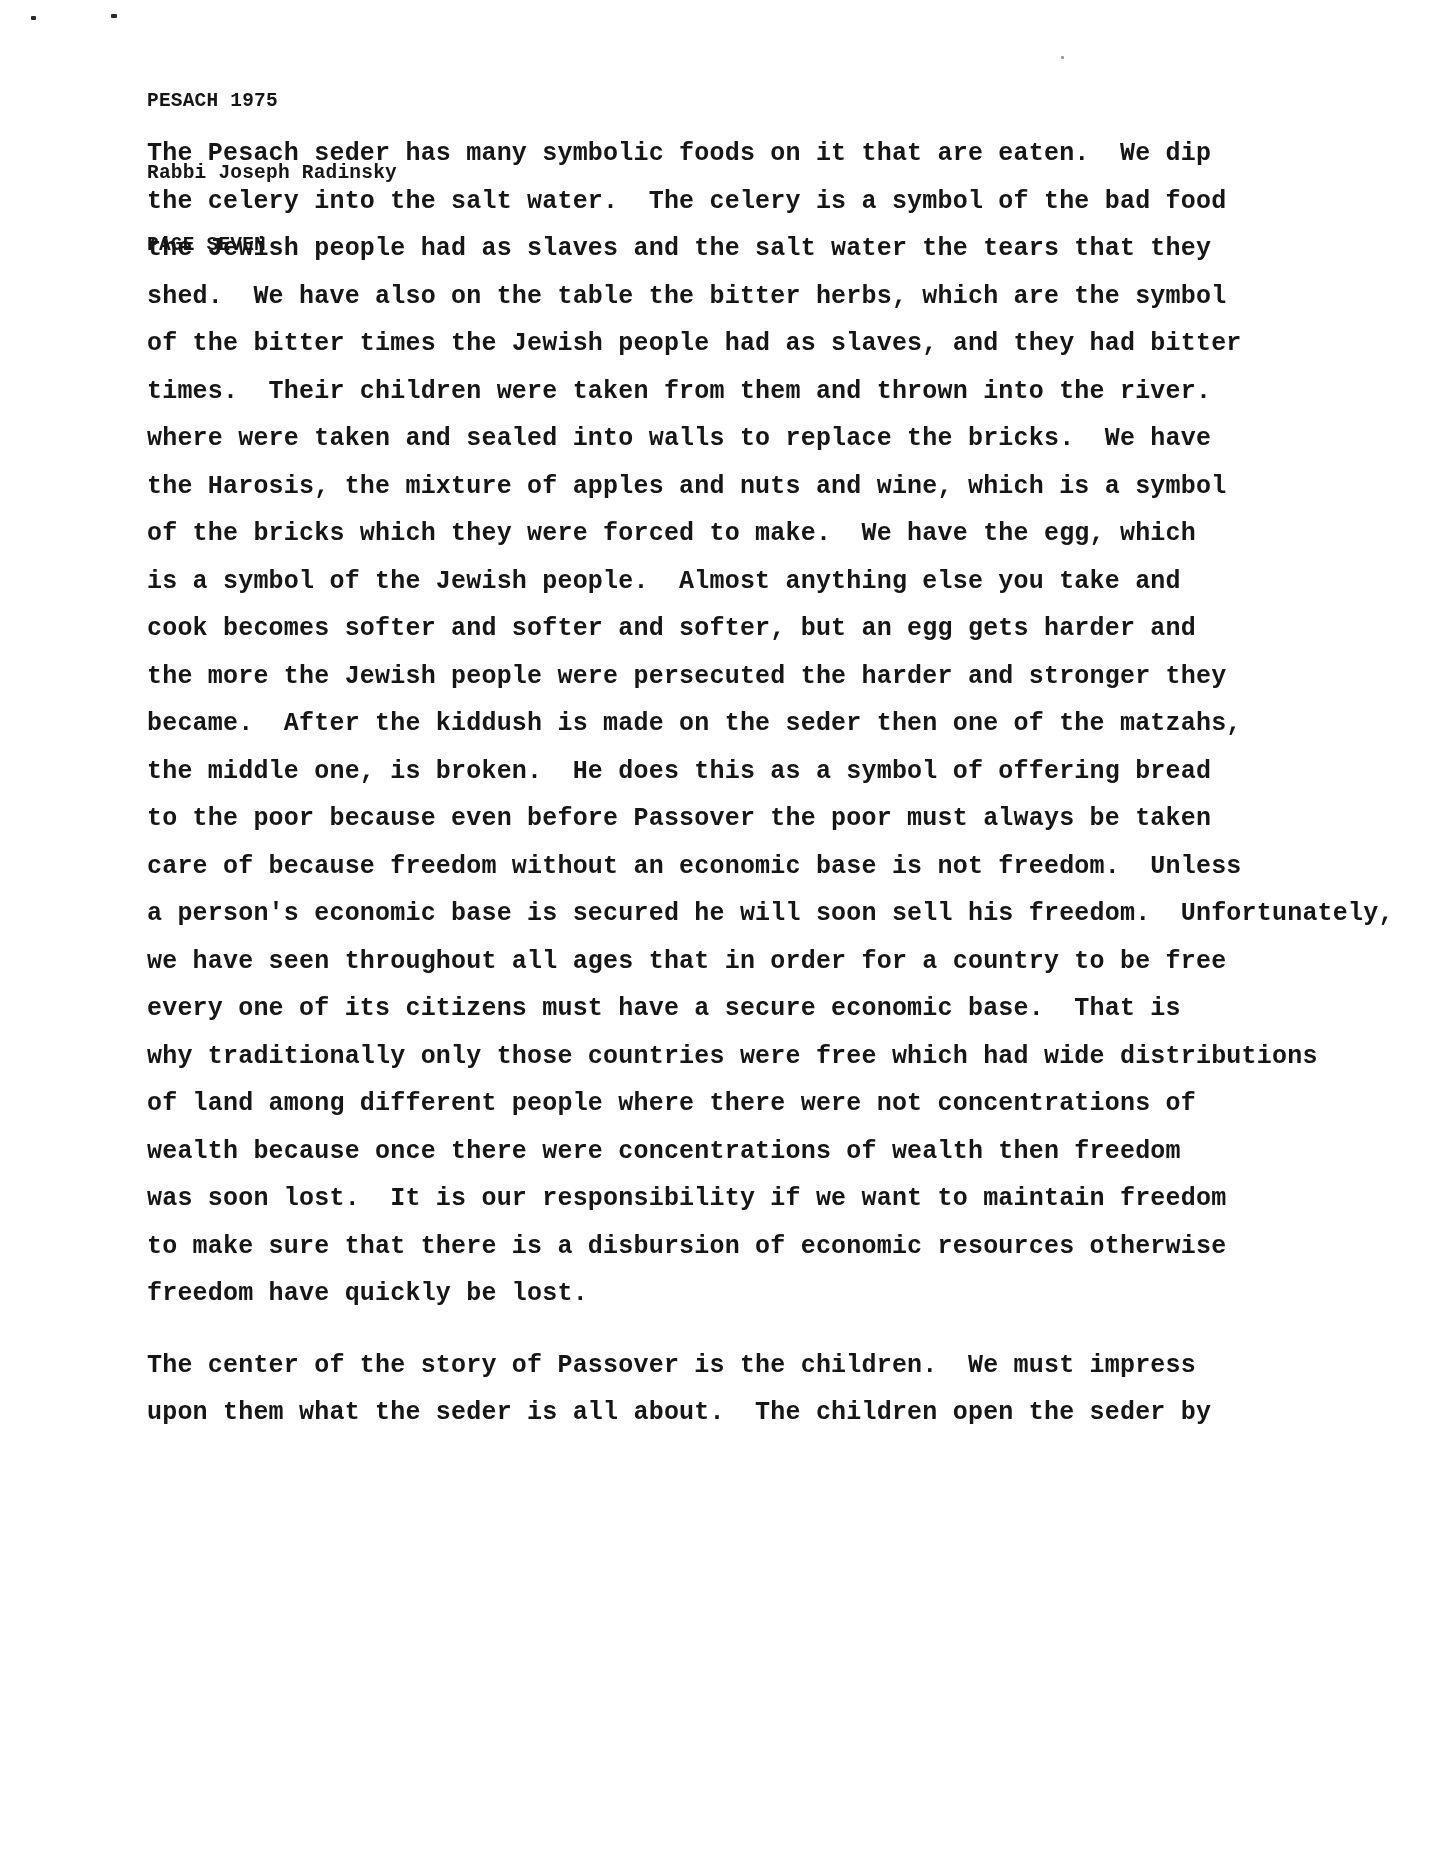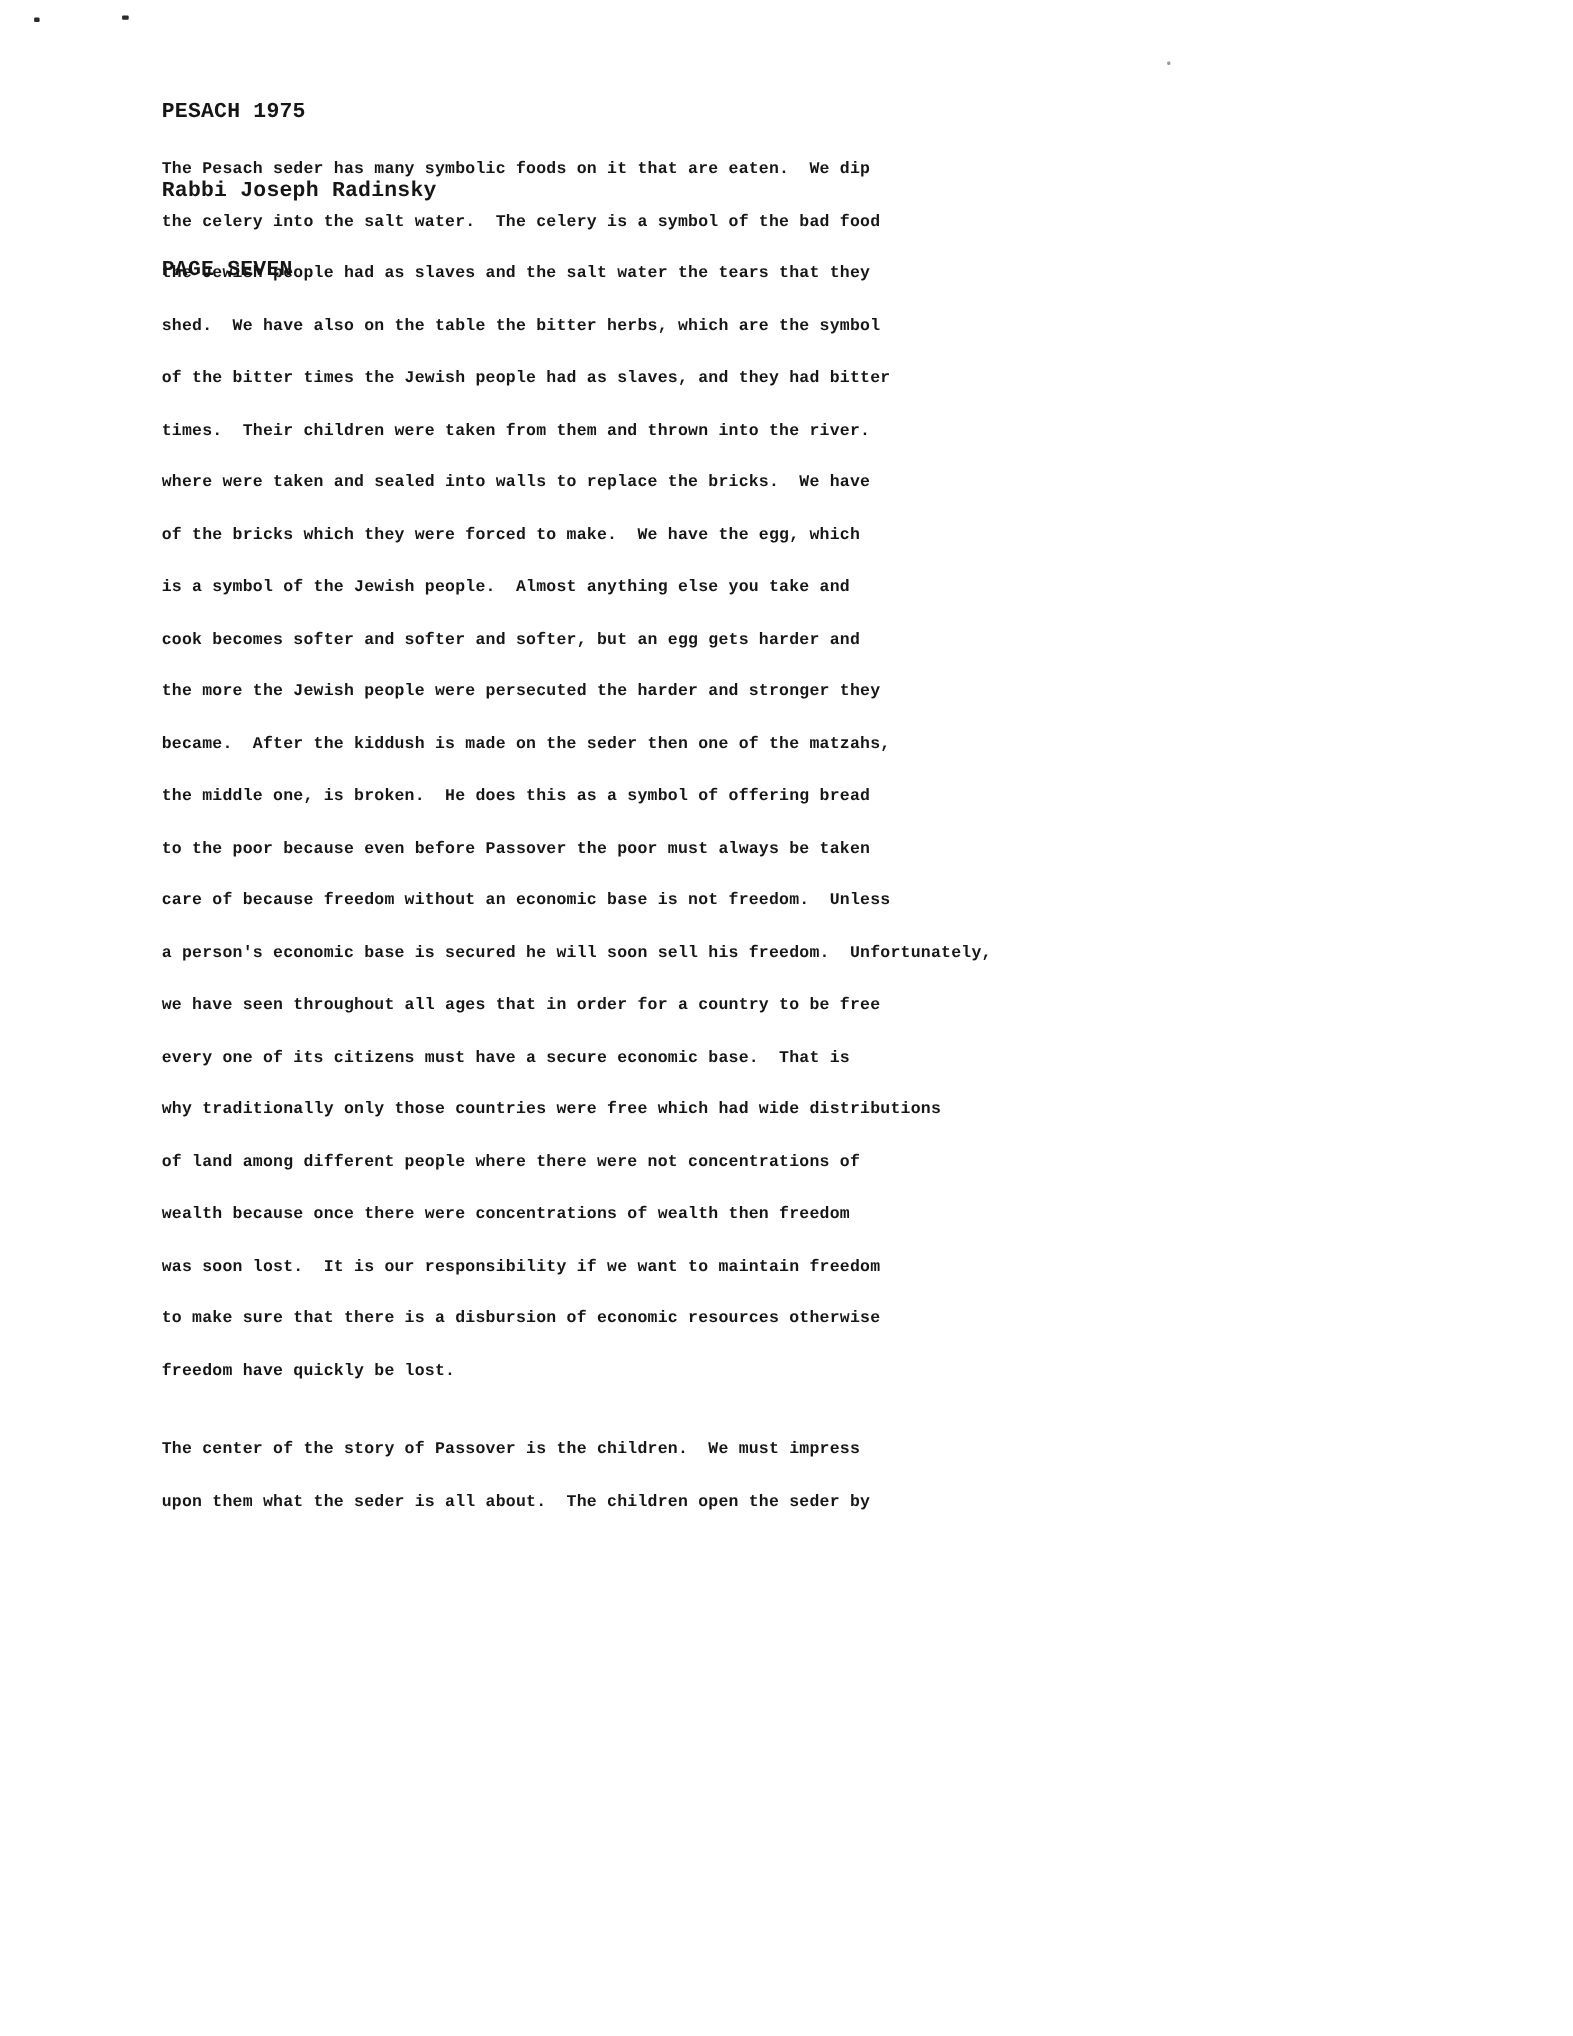--- a/index.html
+++ b/index.html
@@ -31,7 +31,7 @@
     left: 147px;
     top: 130px;
     right: 40px;
-    font-size: 15px;
+    font-size: 25px;
     line-height: 47.5px;
     letter-spacing: 0.2px;
   }

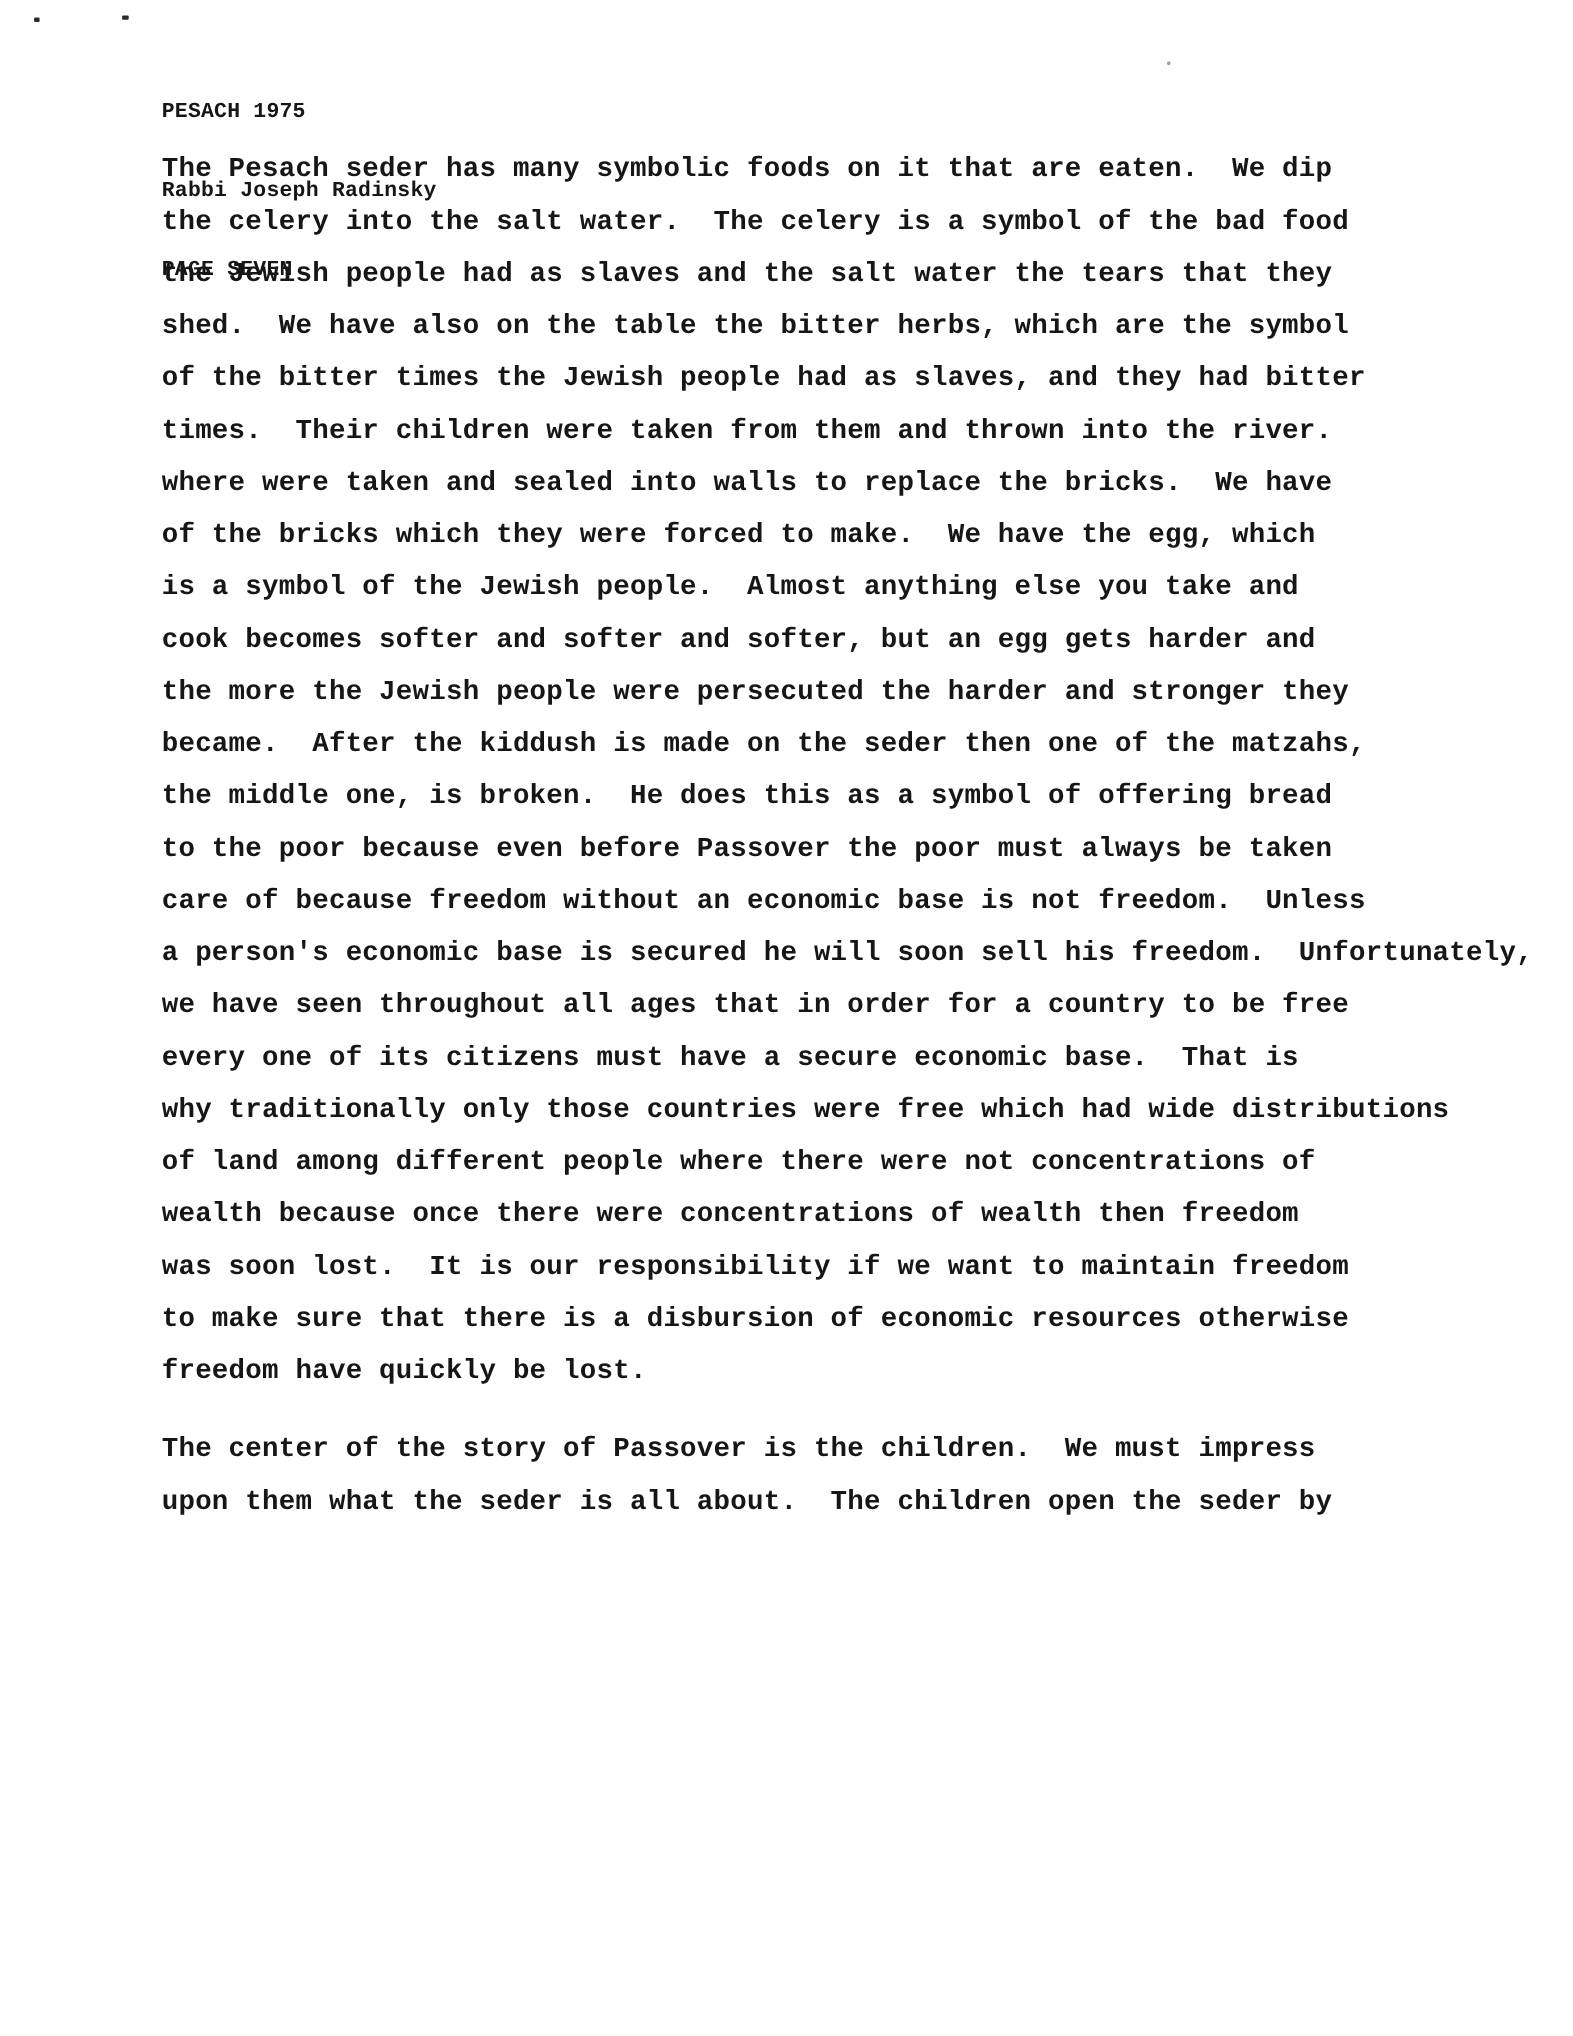--- a/index.html
+++ b/index.html
@@ -79,6 +79,7 @@
       <span class="line">of the bitter times the Jewish people had as slaves, and they had bitter</span>
       <span class="line">times.  Their children were taken from them and thrown into the river.</span>
       <span class="line">where were taken and sealed into walls to replace the bricks.  We have</span>
+      <span class="line">the Harosis, the mixture of apples and nuts and wine, which is a symbol</span>
       <span class="line">of the bricks which they were forced to make.  We have the egg, which</span>
       <span class="line">is a symbol of the Jewish people.  Almost anything else you take and</span>
       <span class="line">cook becomes softer and softer and softer, but an egg gets harder and</span>

